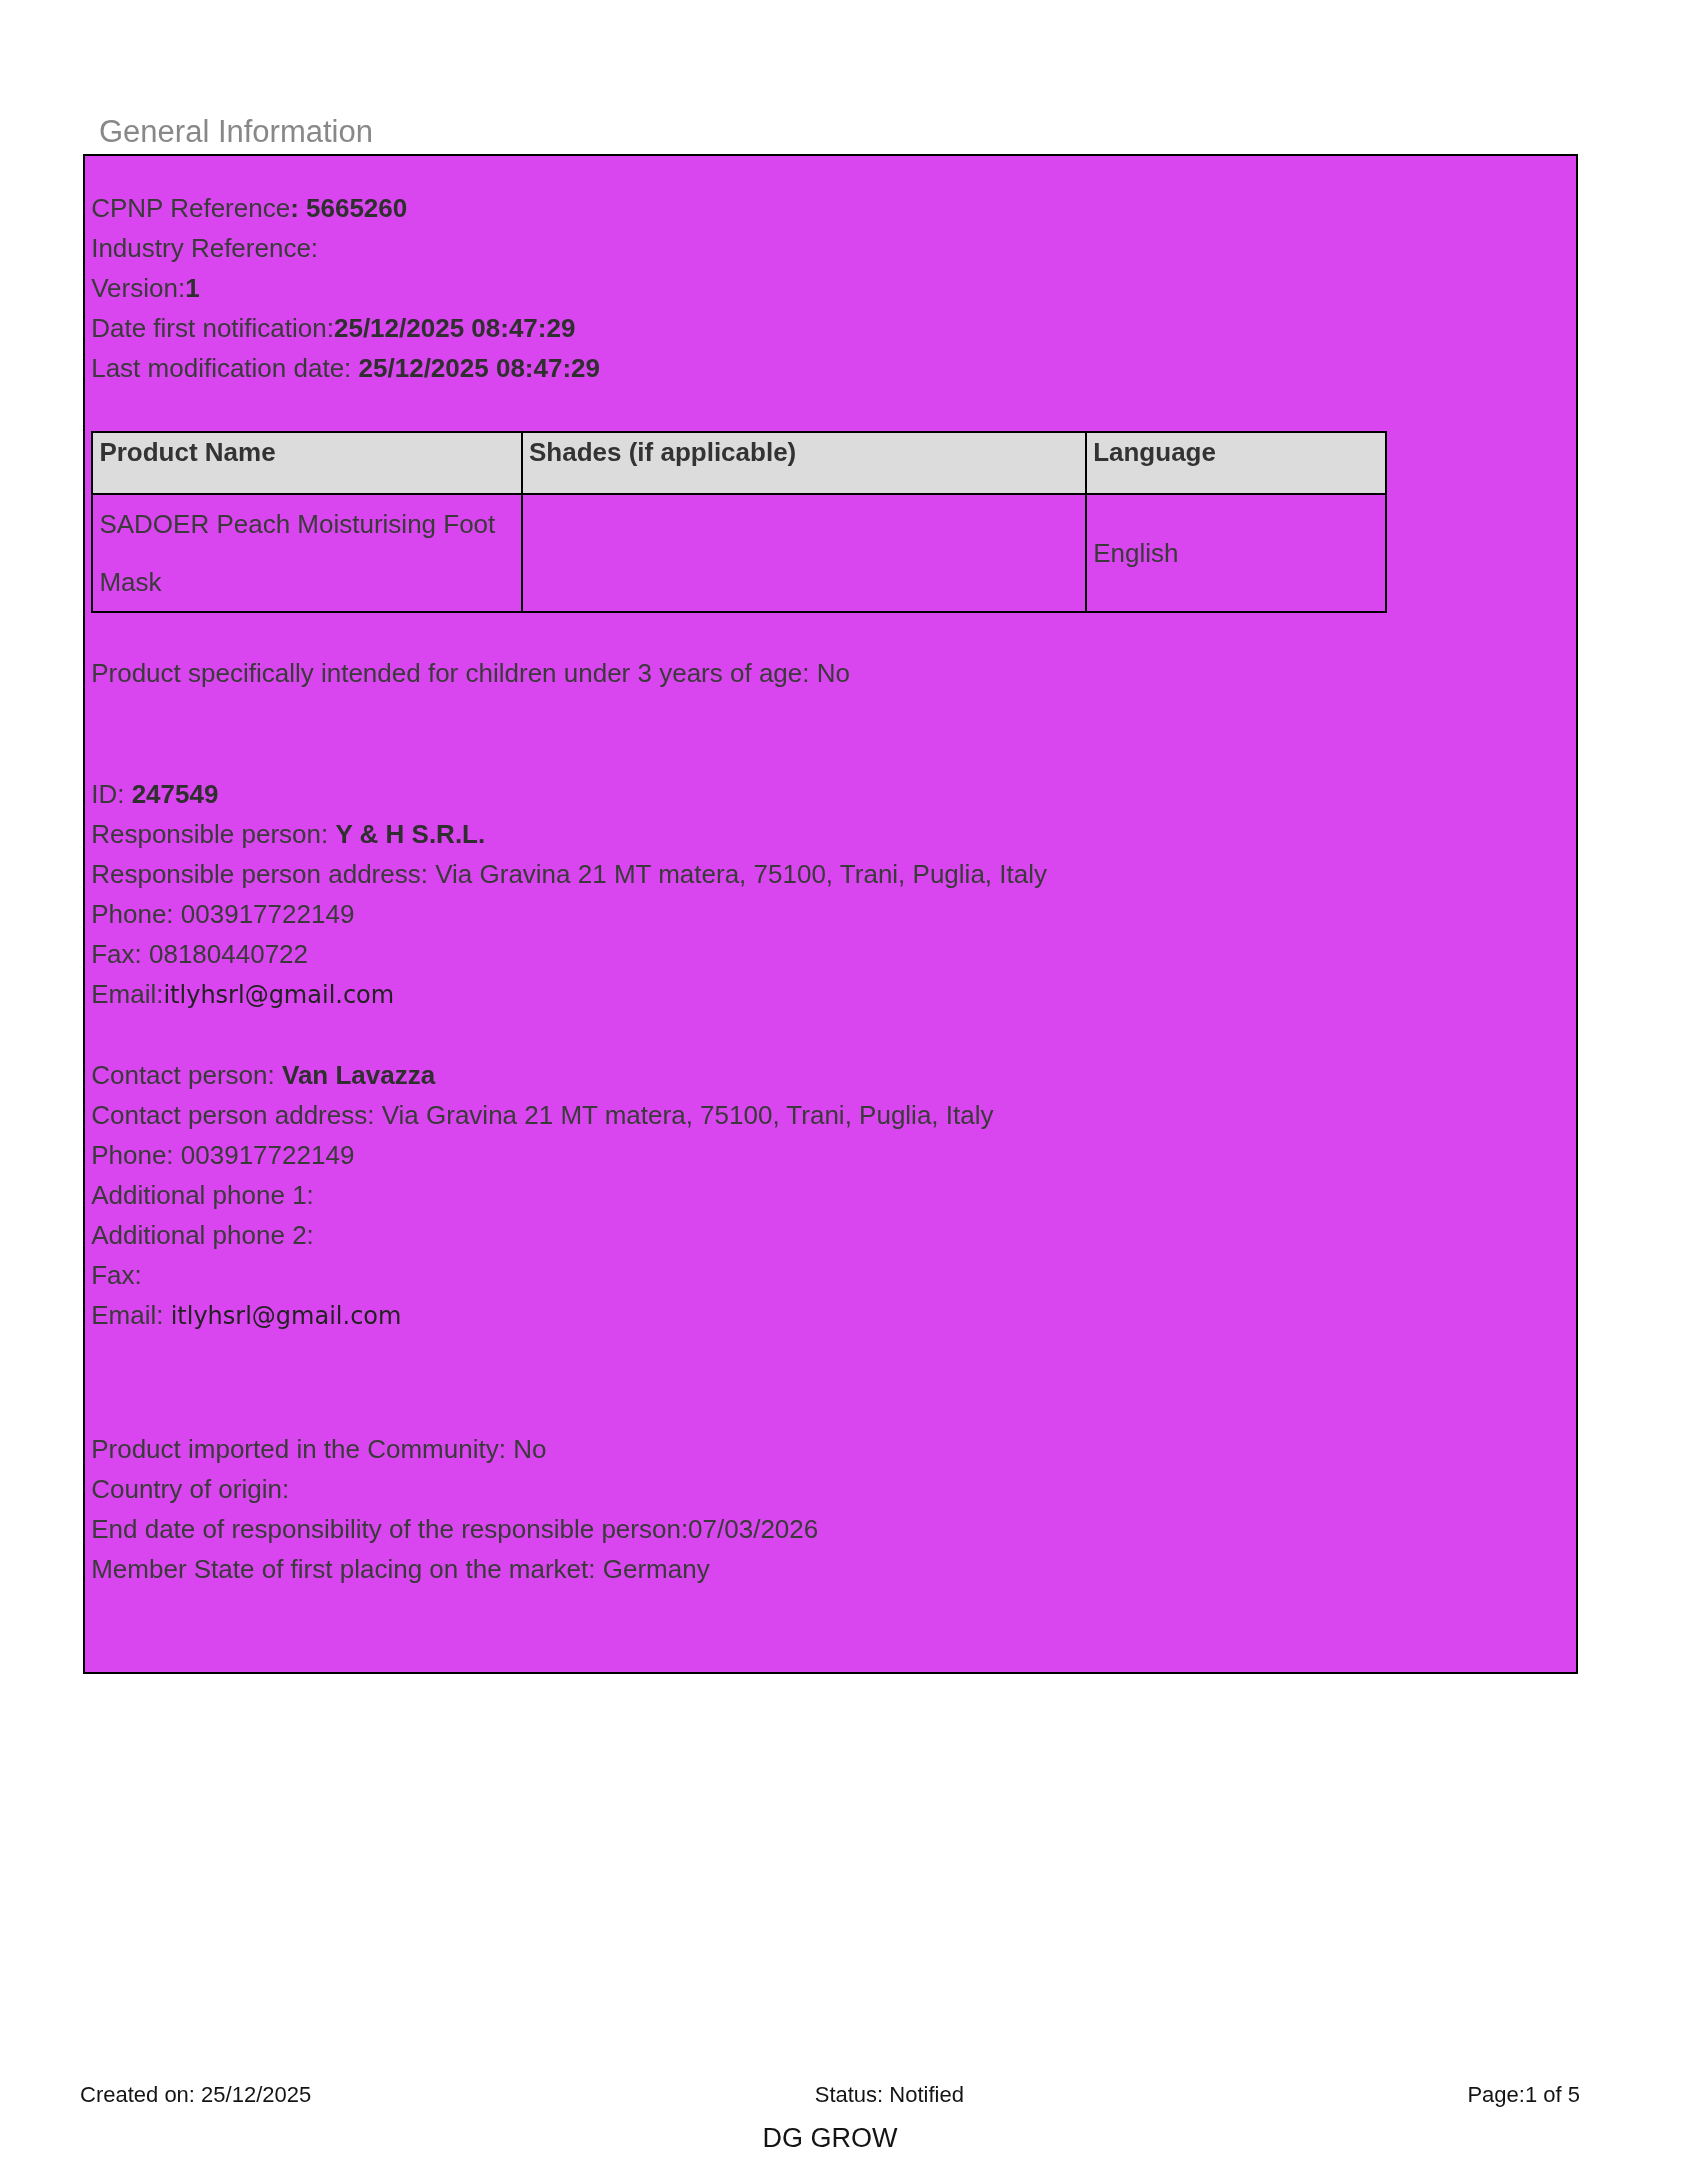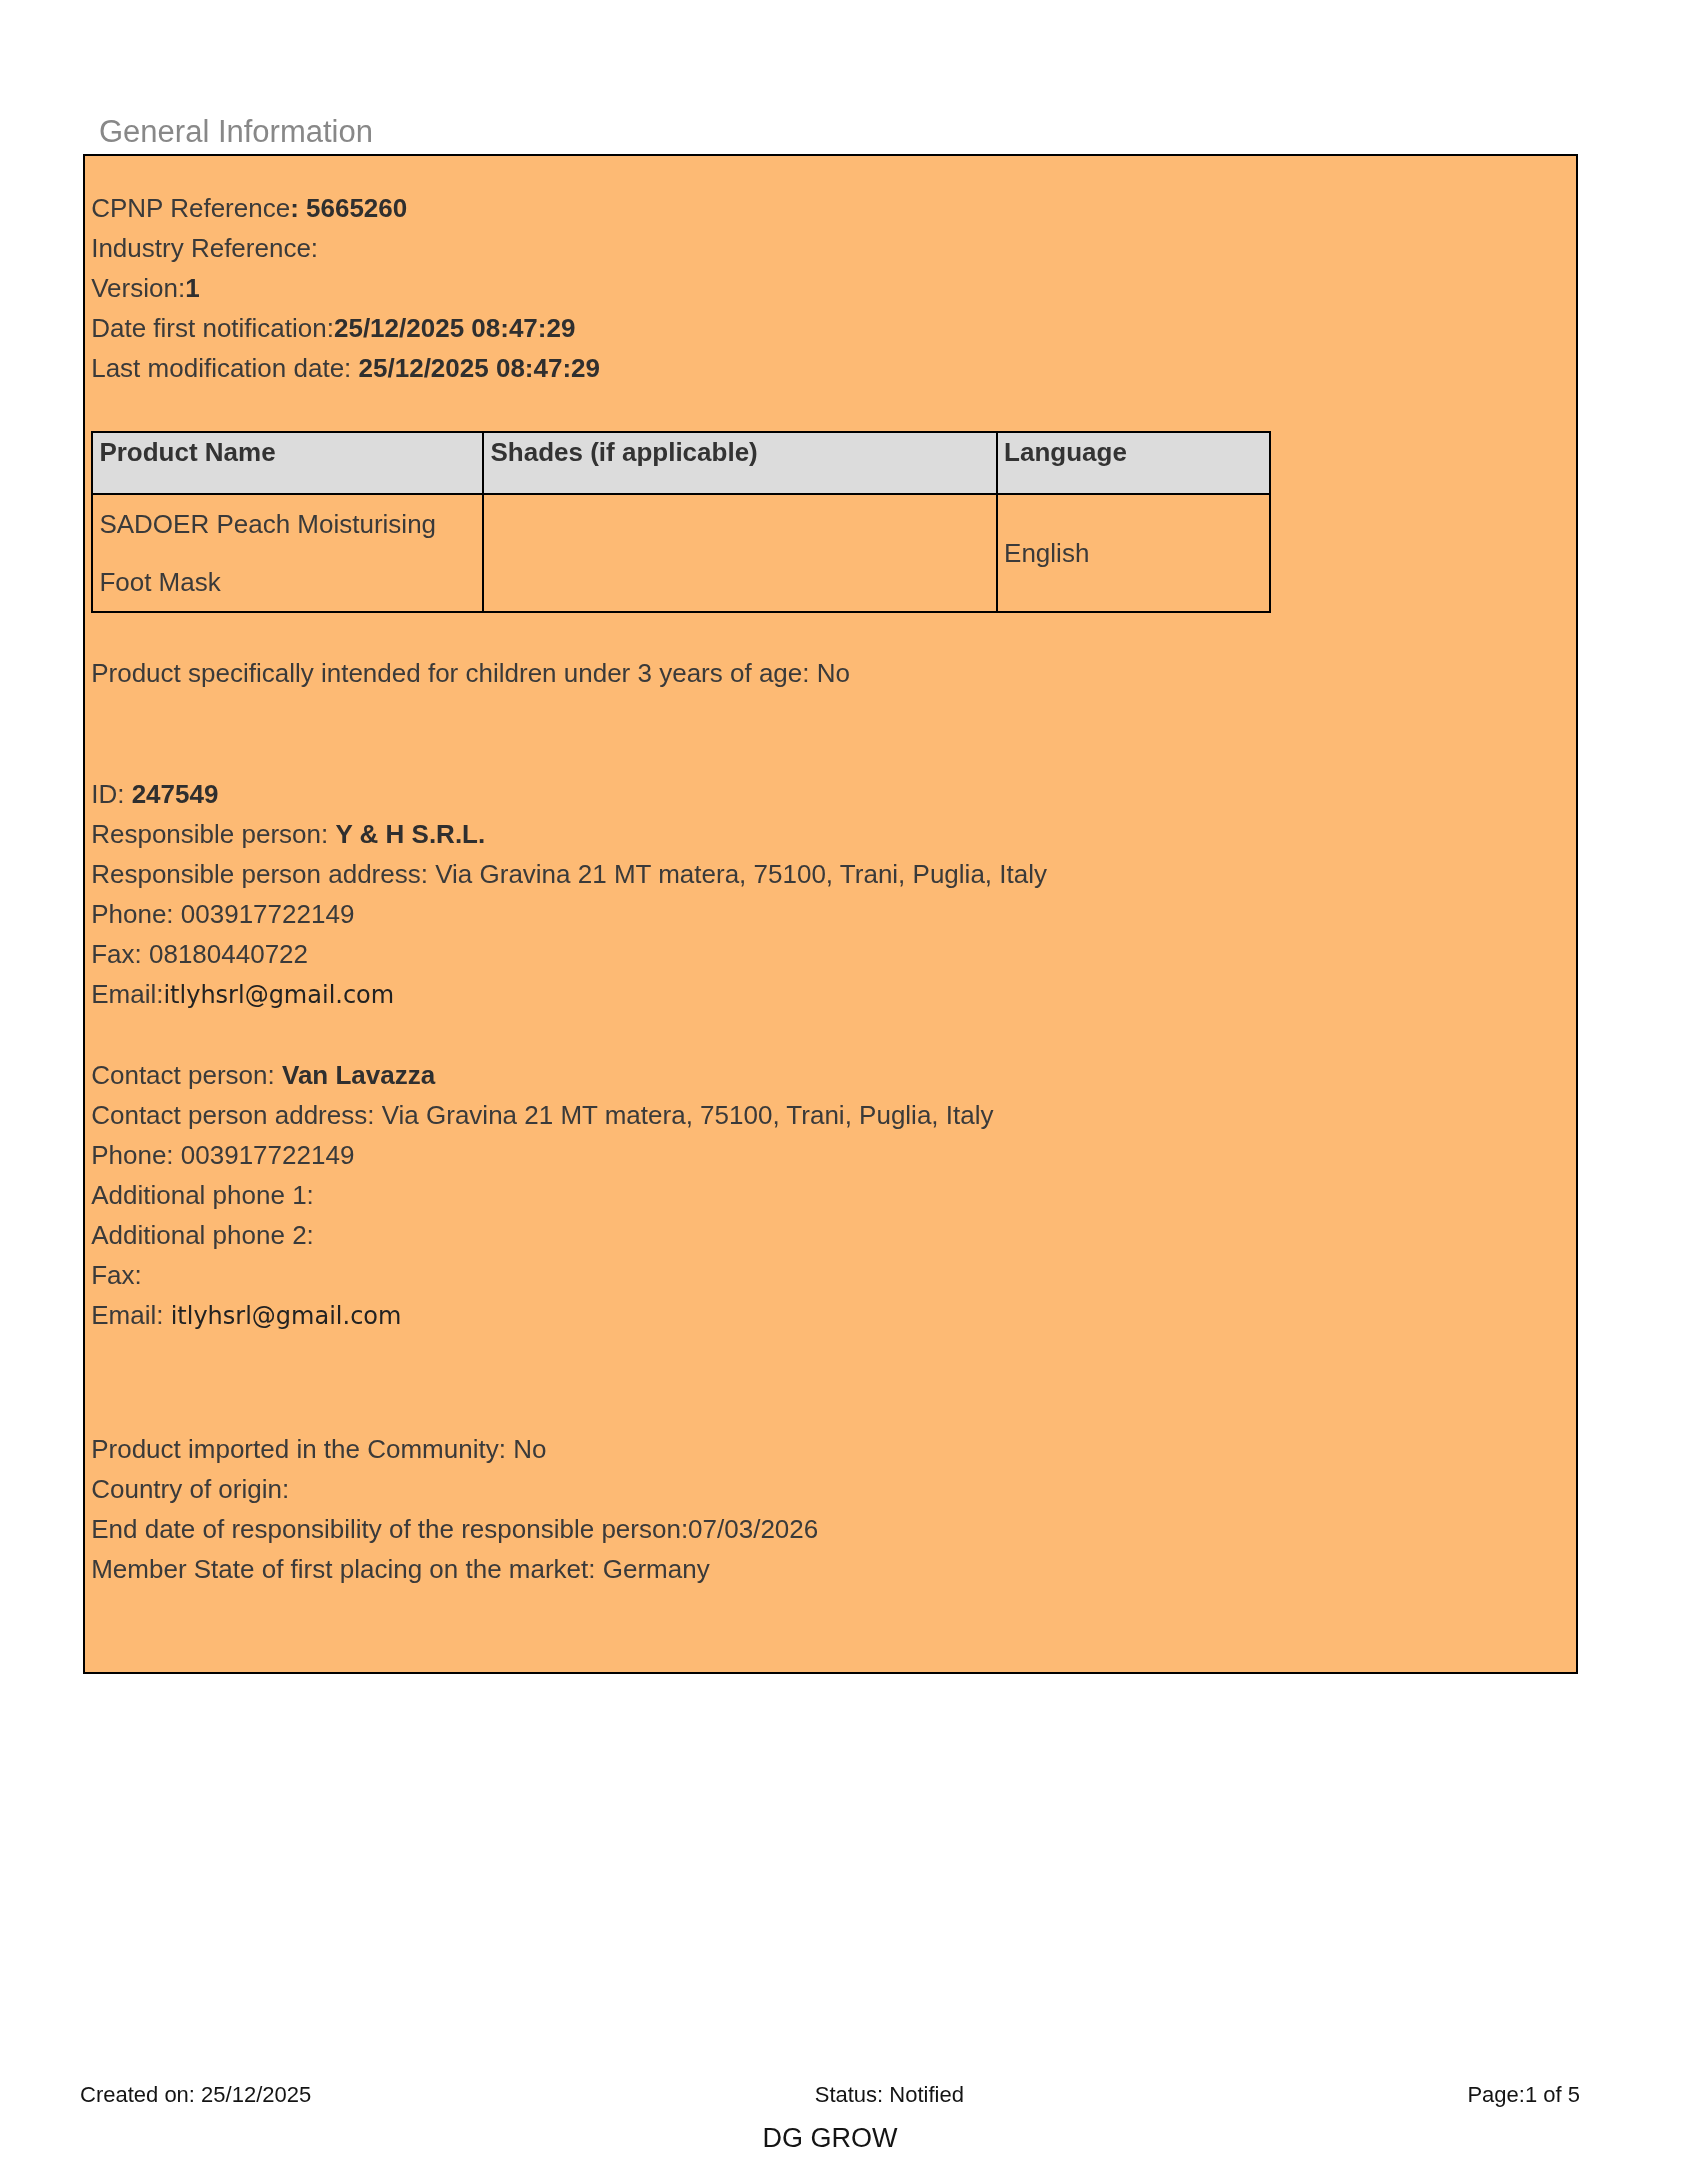--- a/index.html
+++ b/index.html
@@ -25,7 +25,7 @@
     width:1495px; height:1520px;
     border:2.1px solid #000000;
     box-sizing:border-box;
-    background:#fdba74;
+    background:#d946ef;
     padding:0 10.3px 0 6.2px;
     overflow:hidden;
   }

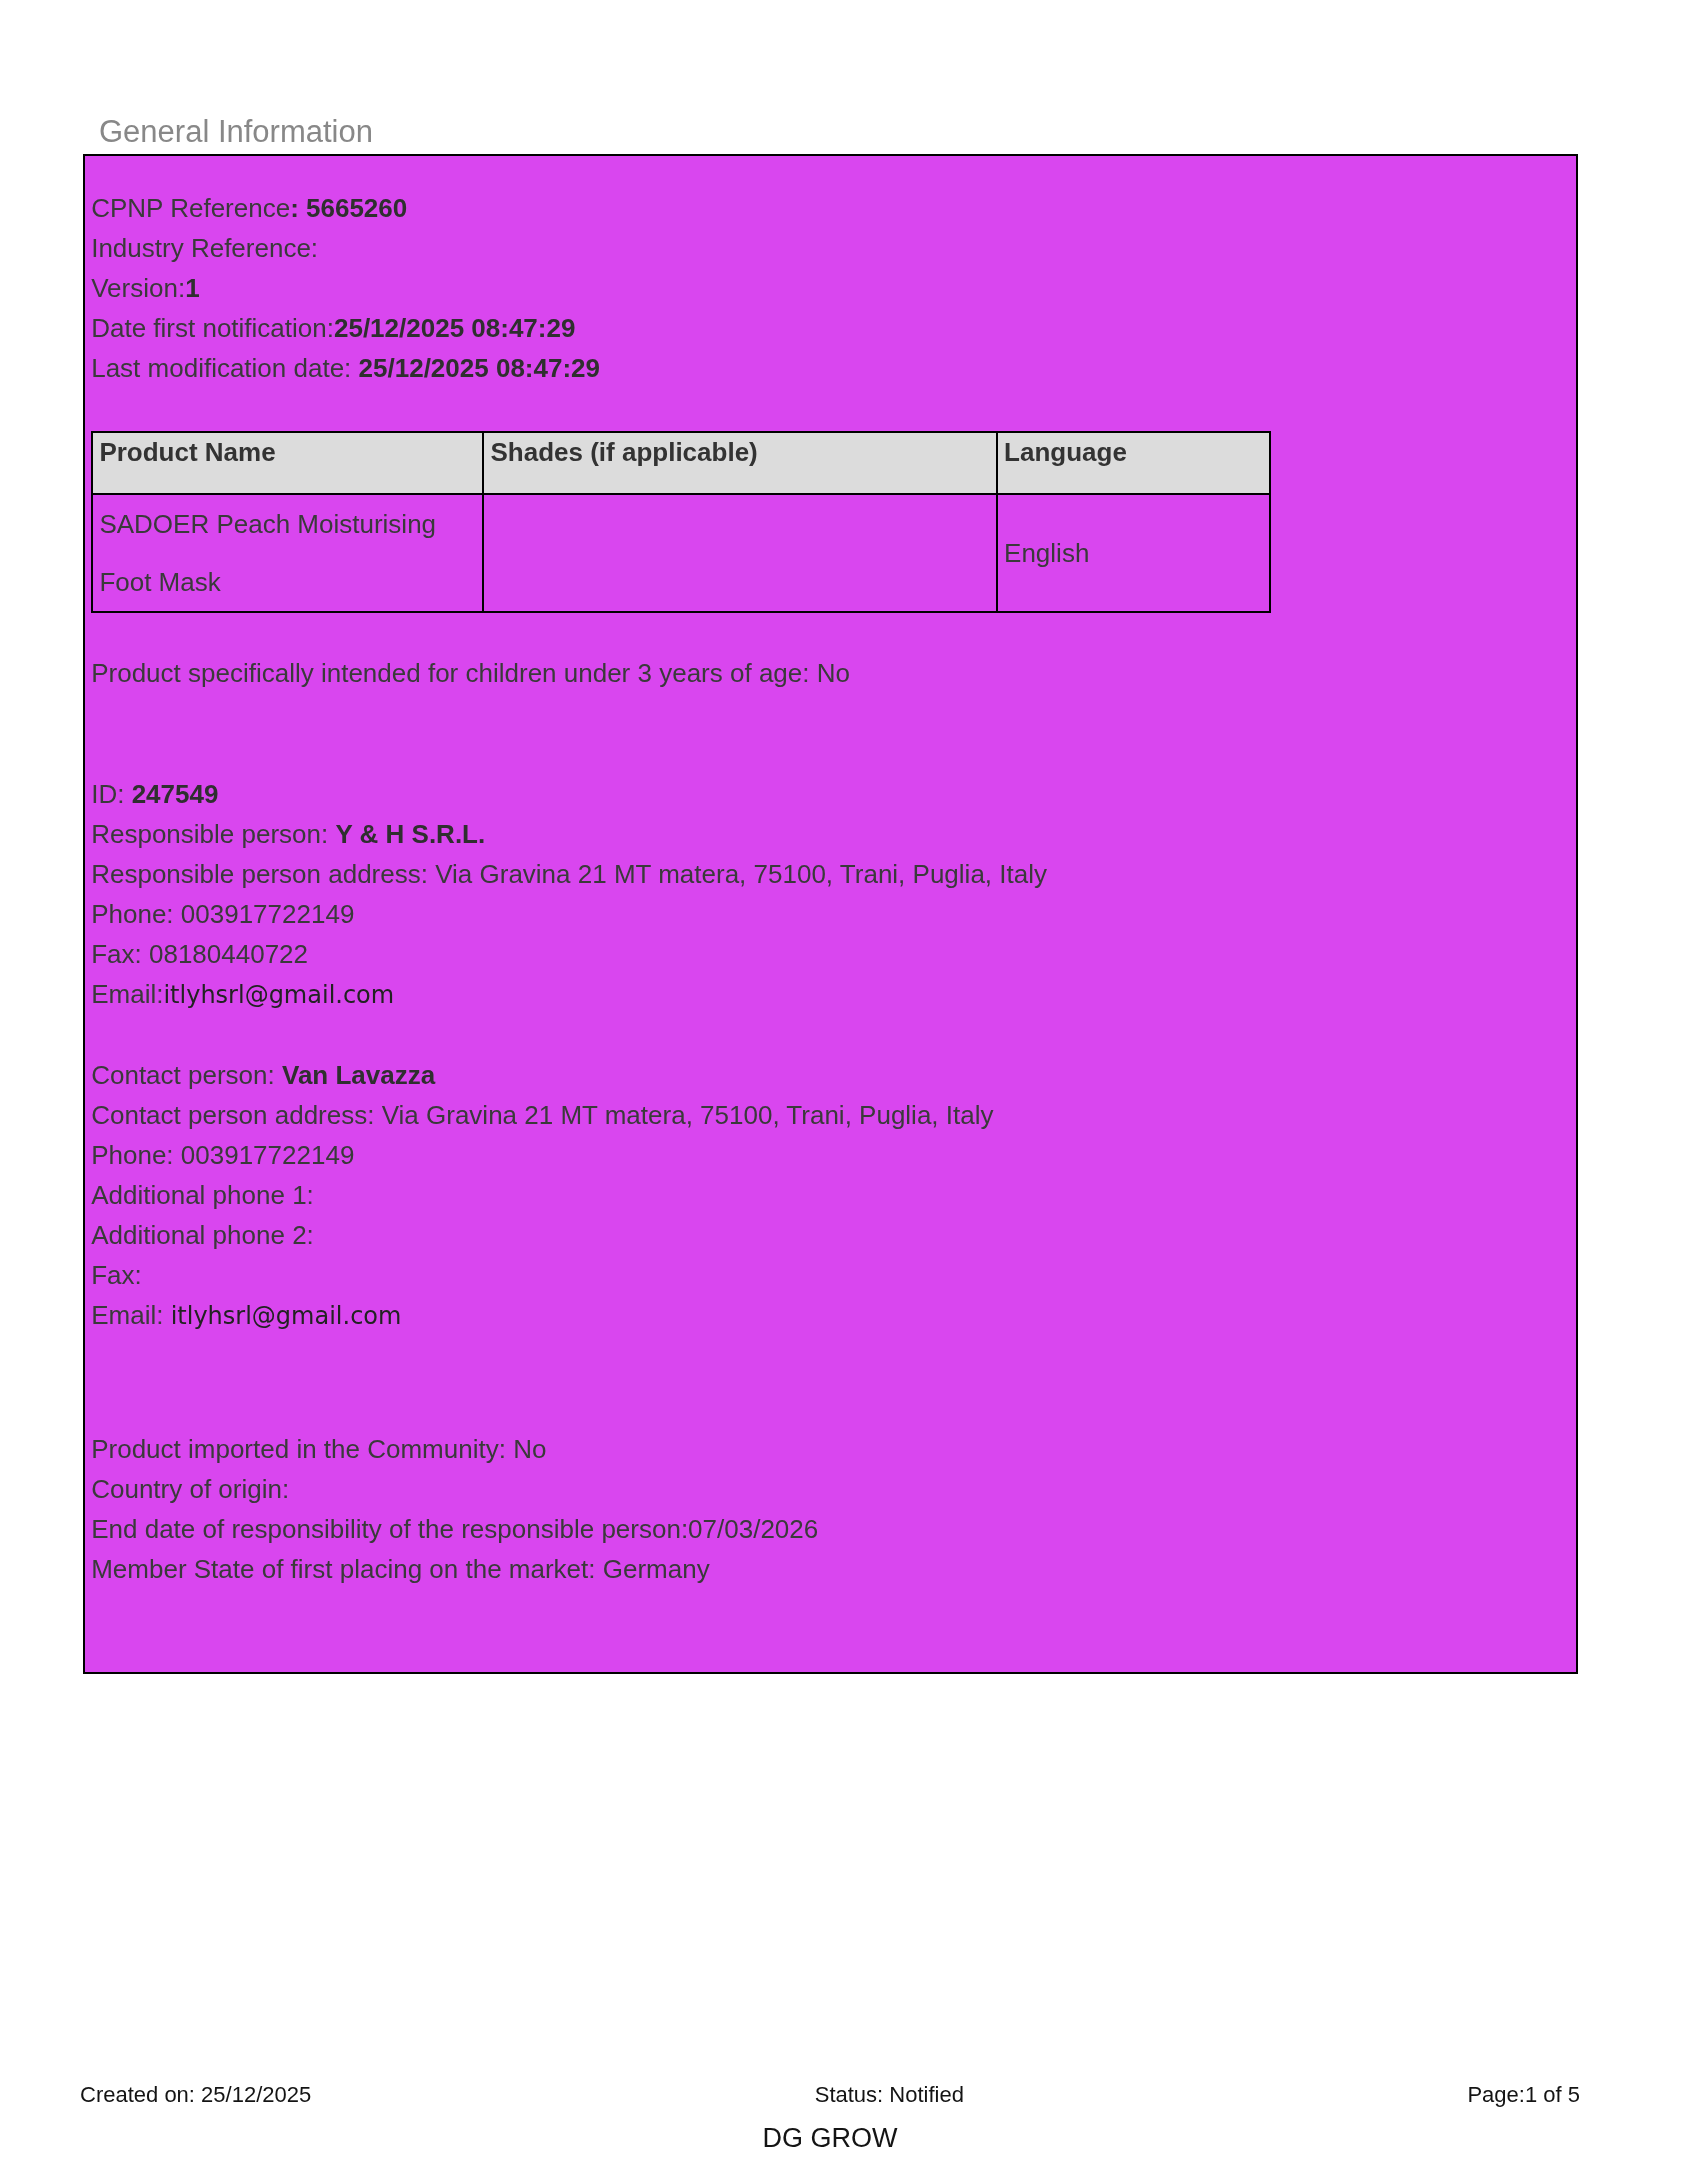--- a/index.html
+++ b/index.html
@@ -40,7 +40,7 @@
   .b{font-weight:bold;color:#2f2f2f;}
   .email{font-family:"DejaVu Sans", sans-serif;font-size:24px;color:#222222;}
   table.products{
-    width:1180px;
+    width:1296px;
     border-collapse:collapse;
     table-layout:fixed;
   }

